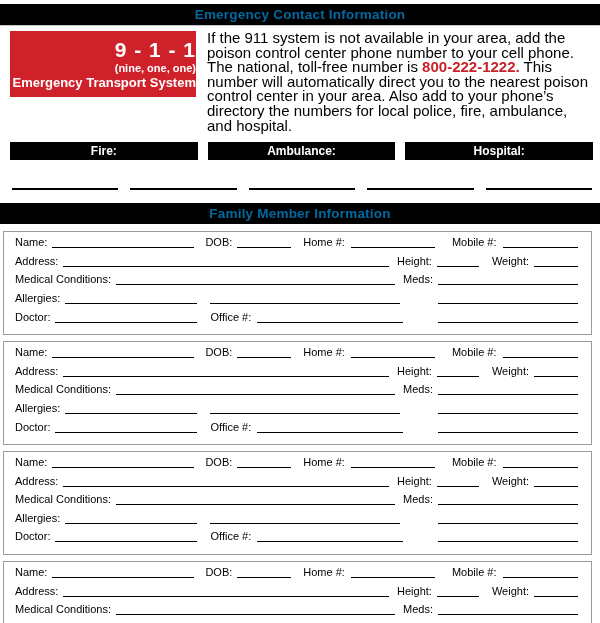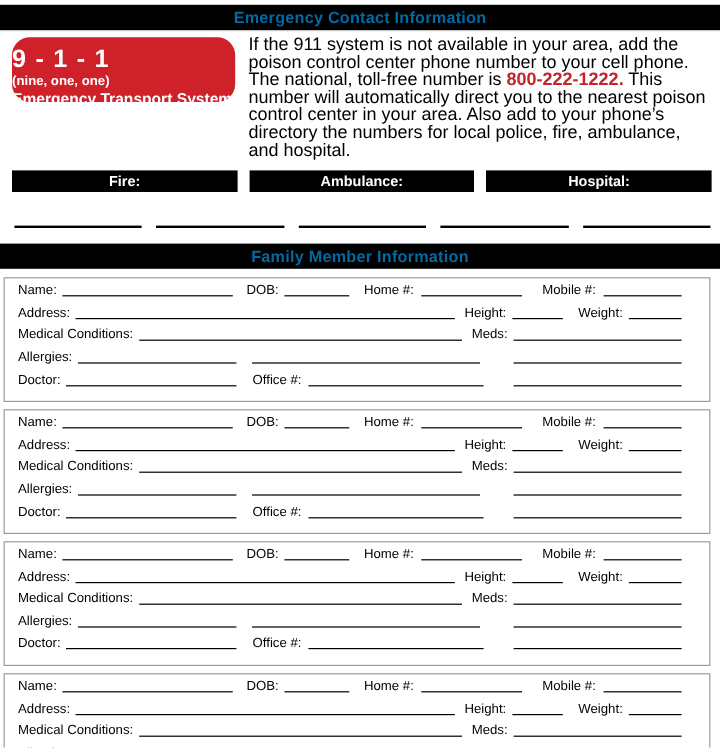--- a/index.html
+++ b/index.html
@@ -23,8 +23,8 @@
   
   .intro{display:flex;margin:5px 6px 0 10px;}
   .red-box{
-    width:186px;min-width:186px;height:54px;background:var(--accent);
-    color:#fff;text-align:left;font-weight:bold;padding-top:7px;border-radius:15px;
+    width:186px;min-width:186px;height:66px;background:var(--accent);
+    color:#fff;text-align:right;font-weight:bold;padding-top:7px;
   }
   .r-num{font-size:21px;line-height:23px;letter-spacing:1px;}
   .r-words{font-size:11px;line-height:14px;}

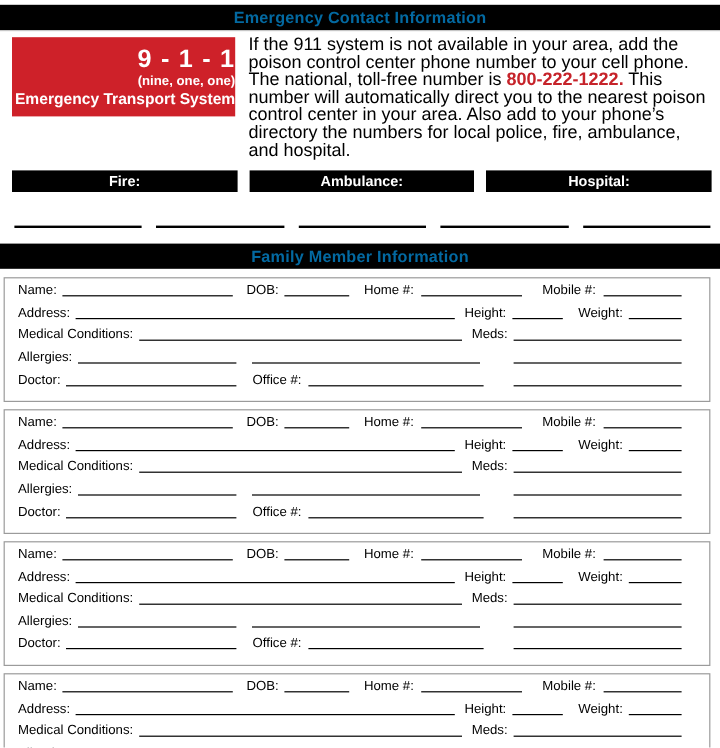--- a/index.html
+++ b/index.html
@@ -47,7 +47,7 @@
 
   
   .members{margin:7px 8px 0 3px;}
-  .member{border:1px solid #9b9b9b;margin-bottom:6px;padding:4px 23px 5px 11px;background:#fff;text-align:right;}
+  .member{border:1px solid #9b9b9b;margin-bottom:6px;padding:4px 13px 5px 11px;background:#fff;text-align:right;}
   .frow{display:flex;align-items:baseline;height:18.6px;font-size:11px;white-space:nowrap;}
   .lab{flex:none;}
   .wline{border-bottom:1.5px solid #000;height:0;position:relative;top:2px;flex:none;}

